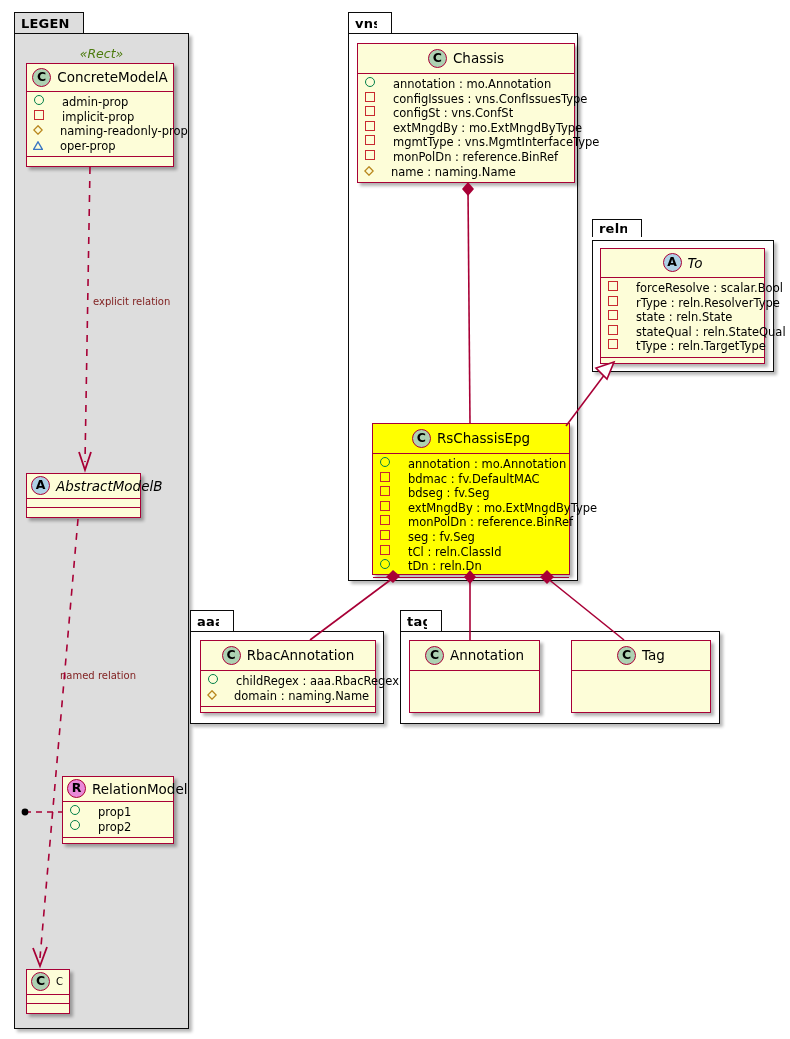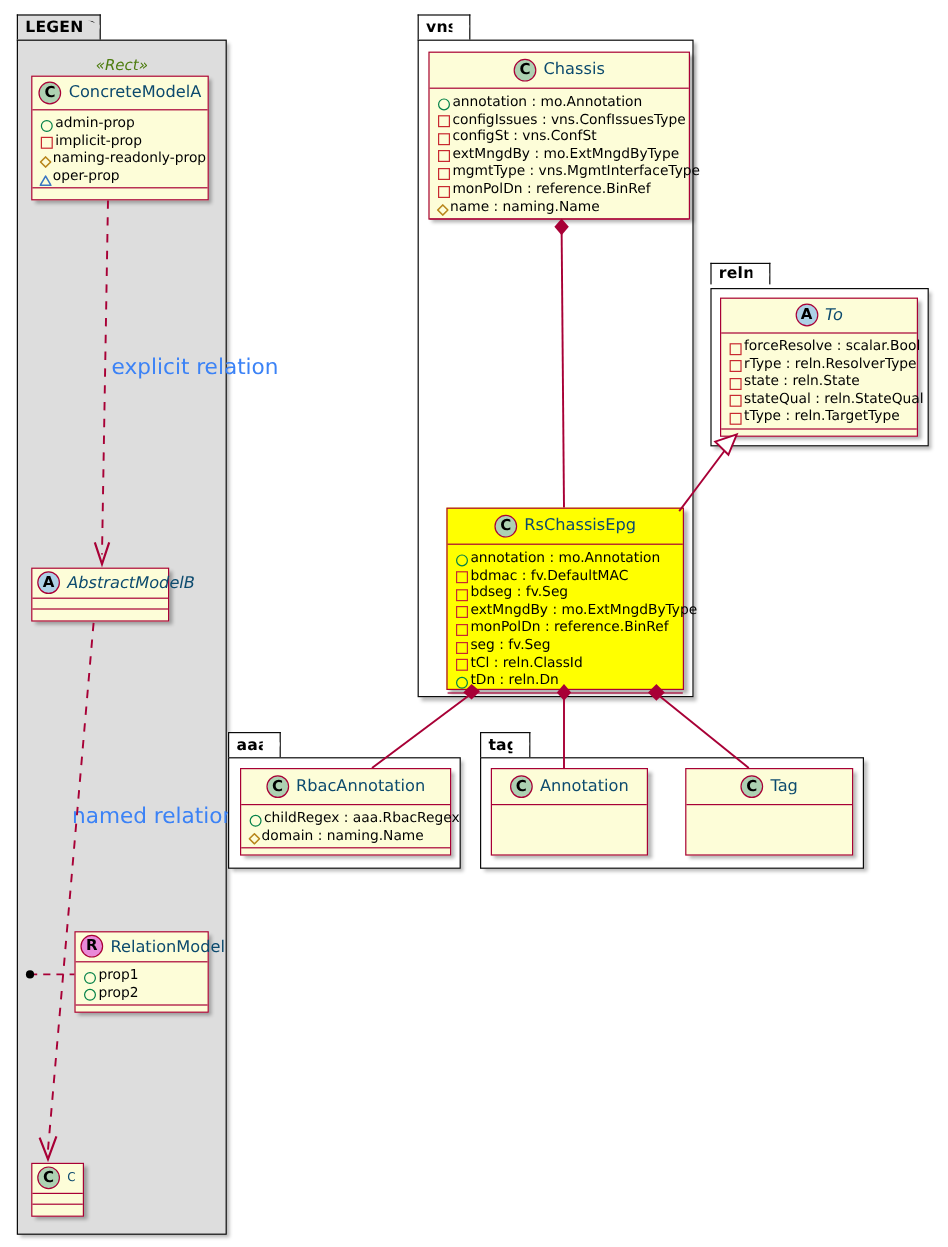--- a/index.html
+++ b/index.html
@@ -45,7 +45,7 @@
   .badge.c{background:#add1b2;border:1.5px solid #a80036;color:#000;}
   .badge.a{background:#add1e6;border:1.5px solid #a80036;color:#000;}
   .badge.r{background:#e989d8;border:1.5px solid #a80036;color:#000;}
-  .cname{font-size:13.5px;color:#0c4a6e;}
+  .cname{font-size:13.5px;color:#000000;}
   .cname.italic{font-style:italic;}
   .stereotype{font-style:italic;font-size:12.5px;text-align:center;color:#4d7c0f;}
 

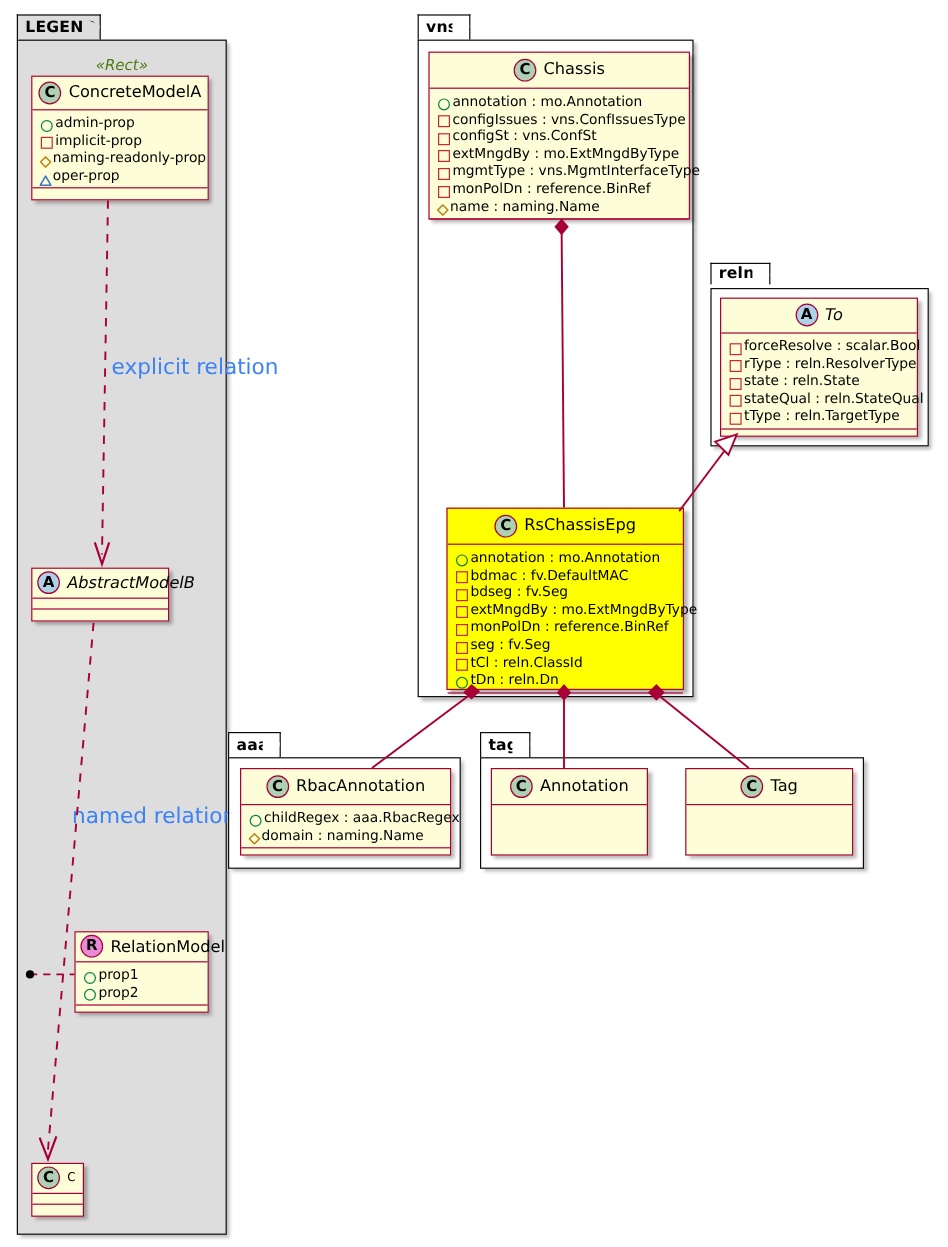--- a/index.html
+++ b/index.html
@@ -35,7 +35,7 @@
   .cls-body{box-sizing:border-box;border-bottom:1.5px solid #a80036;
             padding:3px 4px 3px 6px;}
   .cls-foot{box-sizing:border-box;height:9px;}
-  .attr{display:flex;align-items:flex-end;gap:1px;font-size:11.5px;color:#000;
+  .attr{display:flex;align-items:flex-start;gap:17px;font-size:11.5px;color:#000;
         line-height:14.6px;white-space:nowrap;}
 
   

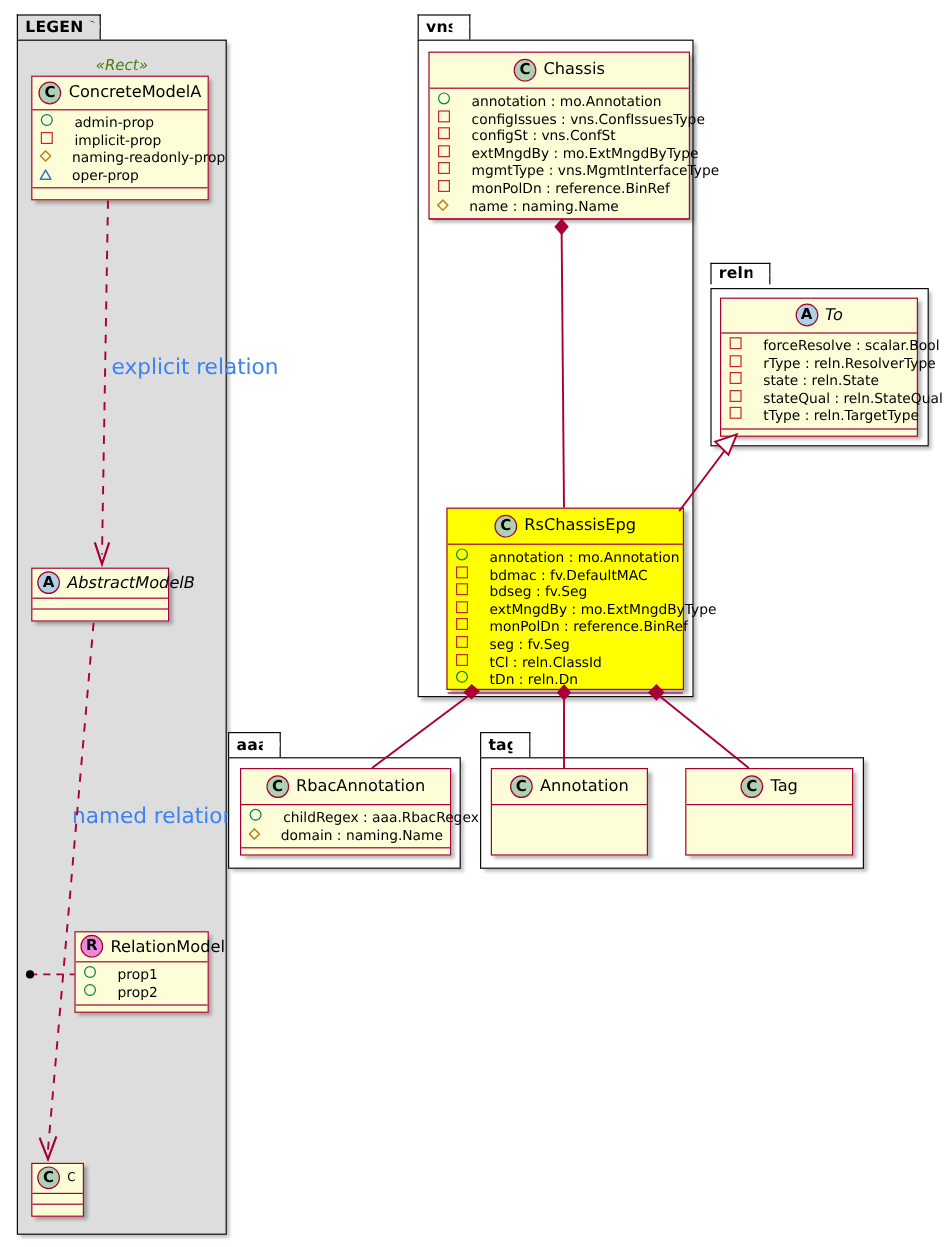--- a/index.html
+++ b/index.html
@@ -60,7 +60,7 @@
   
   svg.edges{position:absolute;left:0;top:0;width:790px;height:1039px;
             pointer-events:none;}
-  .edge-label{position:absolute;font-size:18px;color:#3b82f6;white-space:nowrap;}
+  .edge-label{position:absolute;font-size:10px;color:#7f1d1d;white-space:nowrap;}
 </style>
 </head>
 <body>

